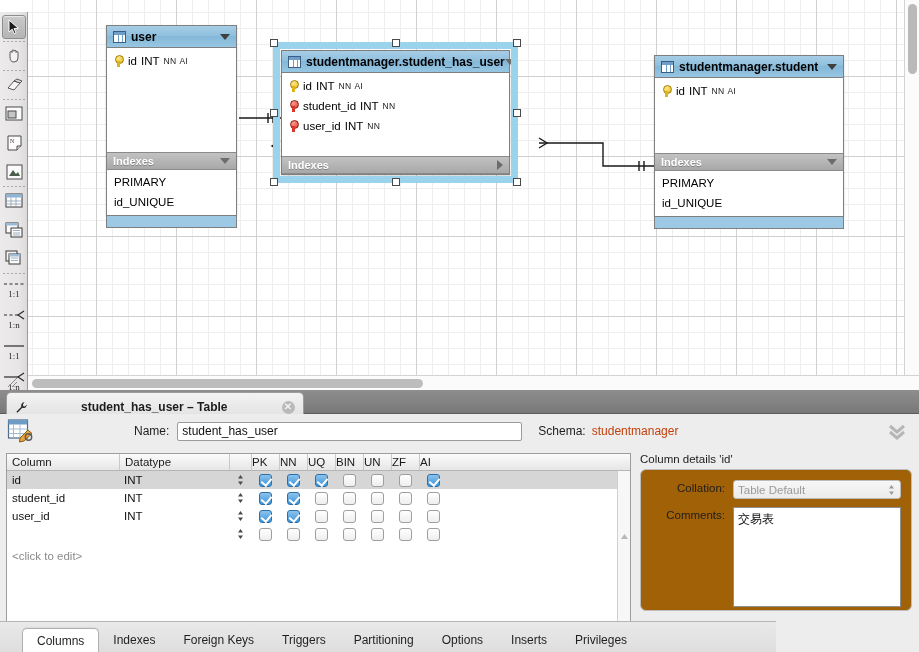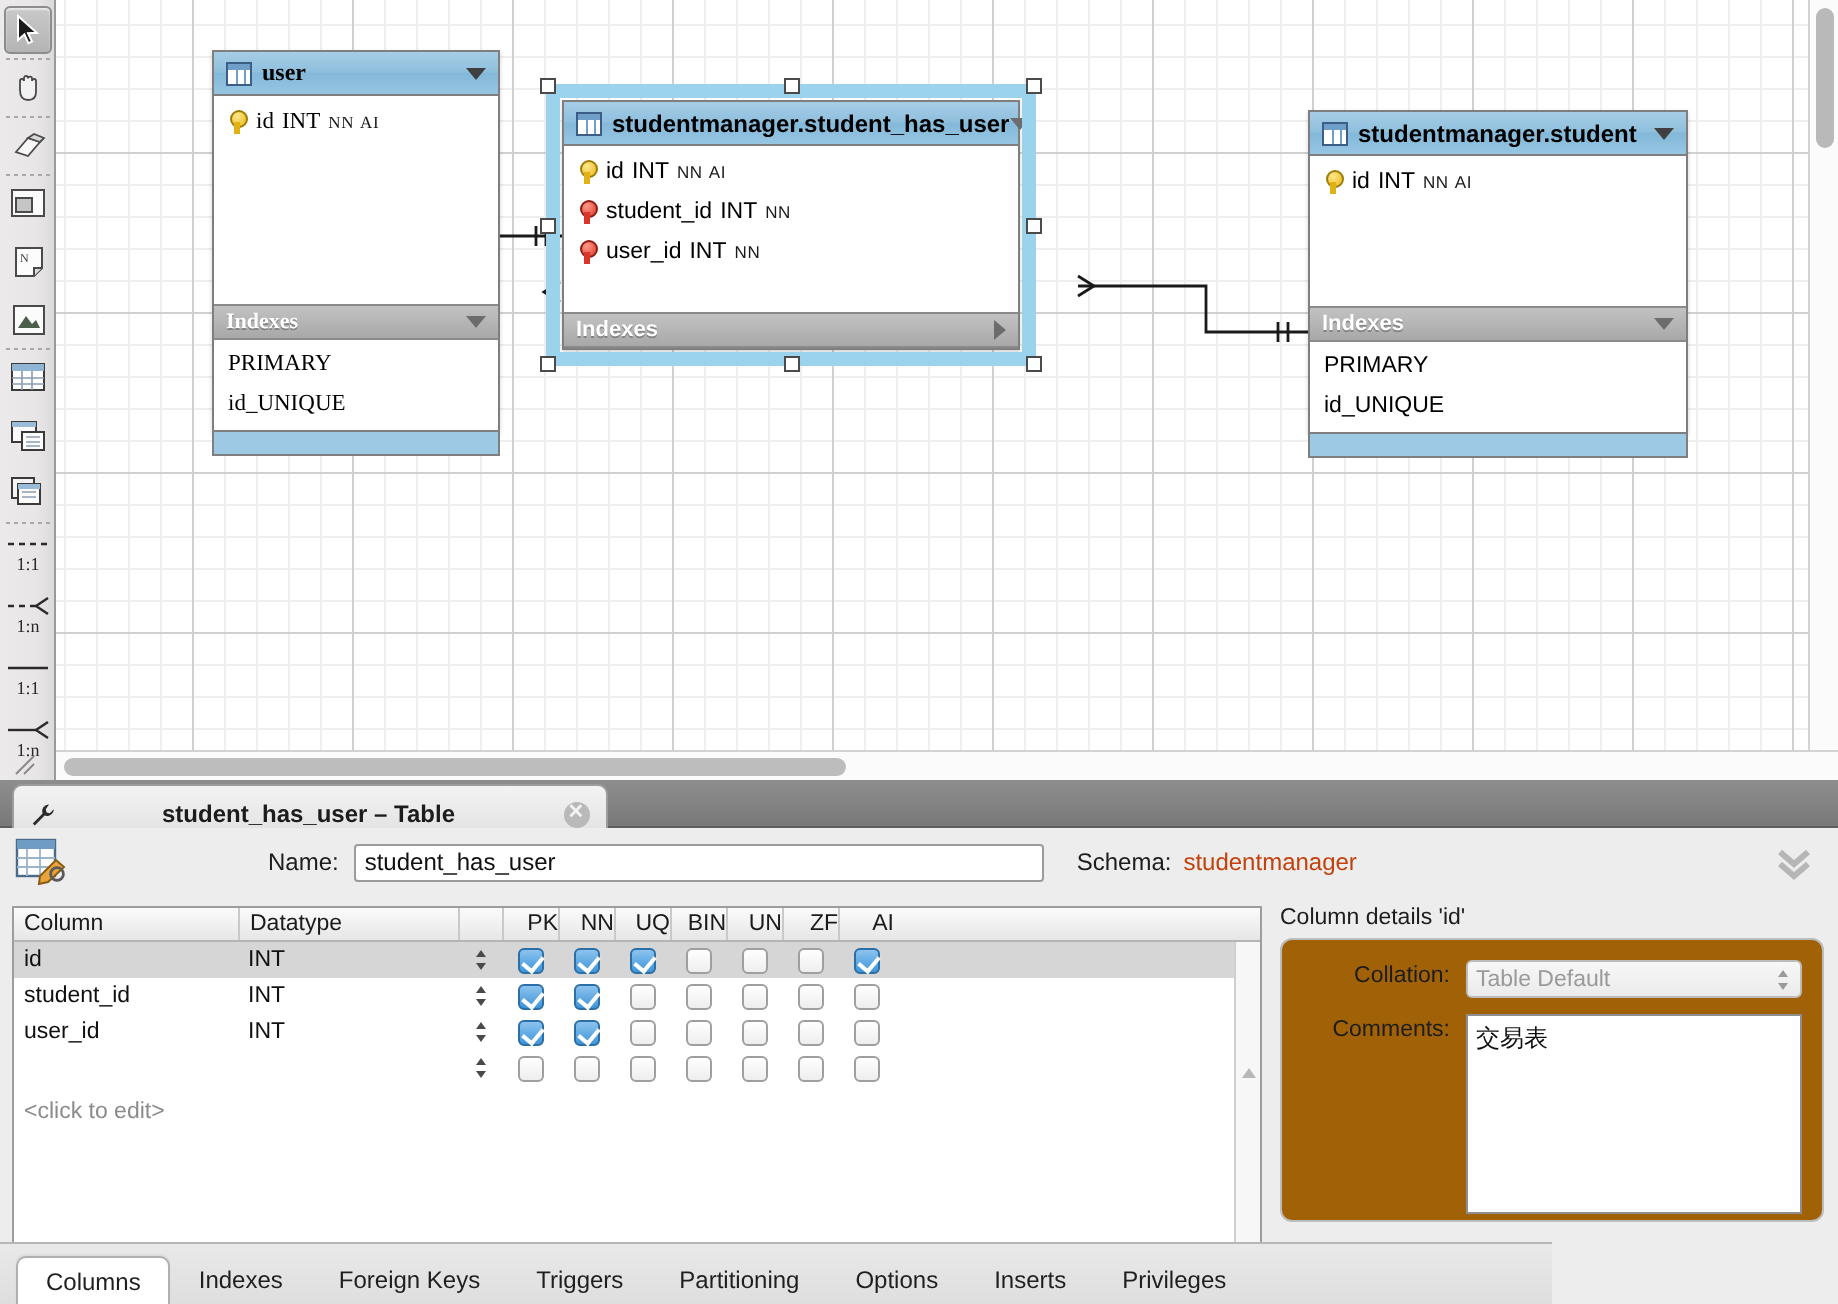--- a/index.html
+++ b/index.html
@@ -405,7 +405,7 @@
       <path d="M511 138 L519 143 L511 148" stroke="#1a1a1a" stroke-width="1.4" fill="none"></path>
     </svg>
 
-    <div class="ertable" style="left:78px; top:25px; width:144px;font-family:Liberation Serif, serif;">
+    <div class="ertable" style="left:78px; top:25px; width:131px;">
       <div class="body">
         <div class="title">
           <span class="tbl-icon"></span>

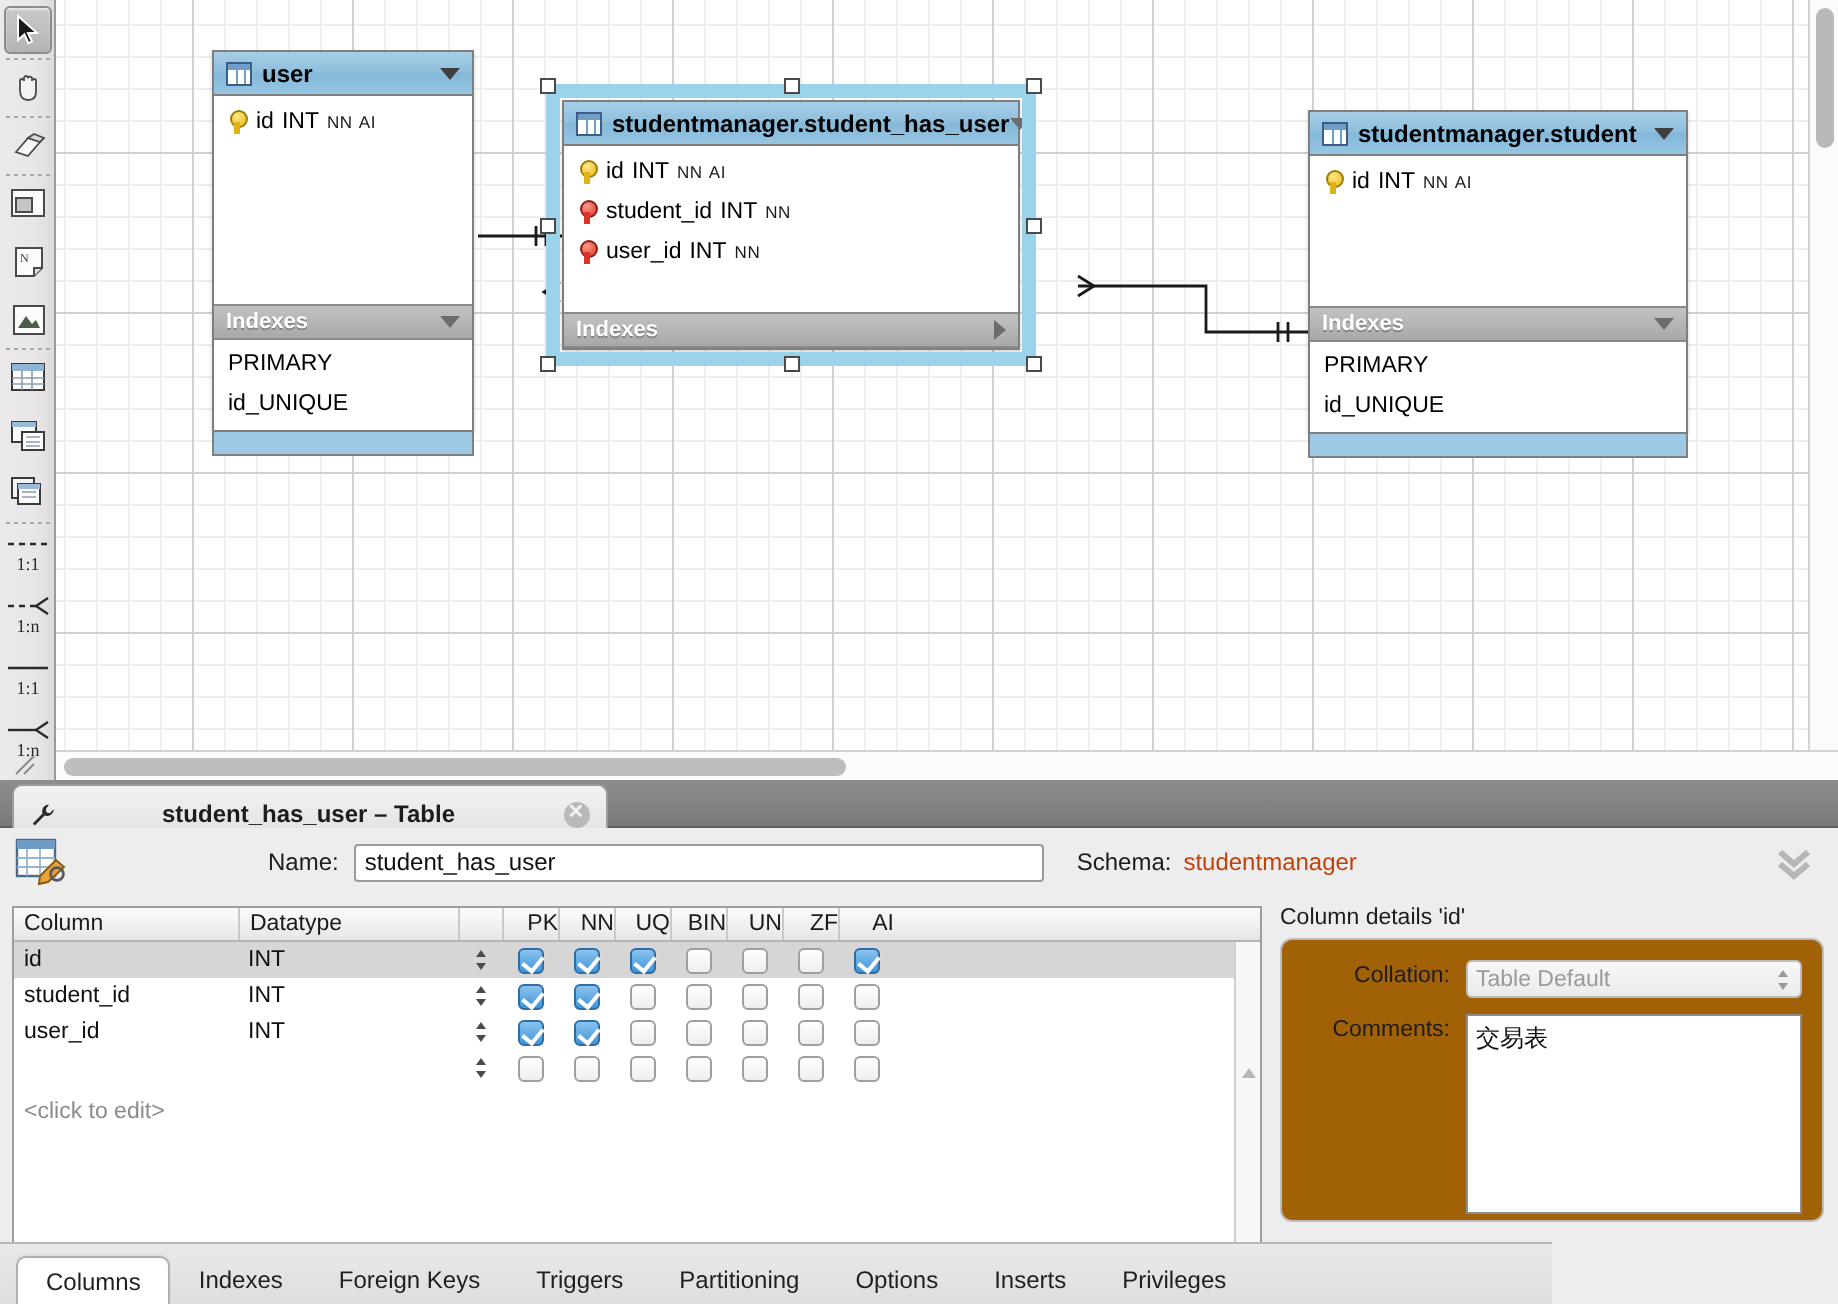--- a/index.html
+++ b/index.html
@@ -14,7 +14,7 @@
 
   
   #toolbar {
-    position: absolute; left: 0; top: 0; width: 28px; height: 390px;
+    position: absolute; left: 0; top: 12px; width: 28px; height: 390px;
     background: linear-gradient(to right, #eceaea 0%, #e7e5e5 70%, #dcdada 100%);
     border-right: 1px solid #9a9a9a;
   }

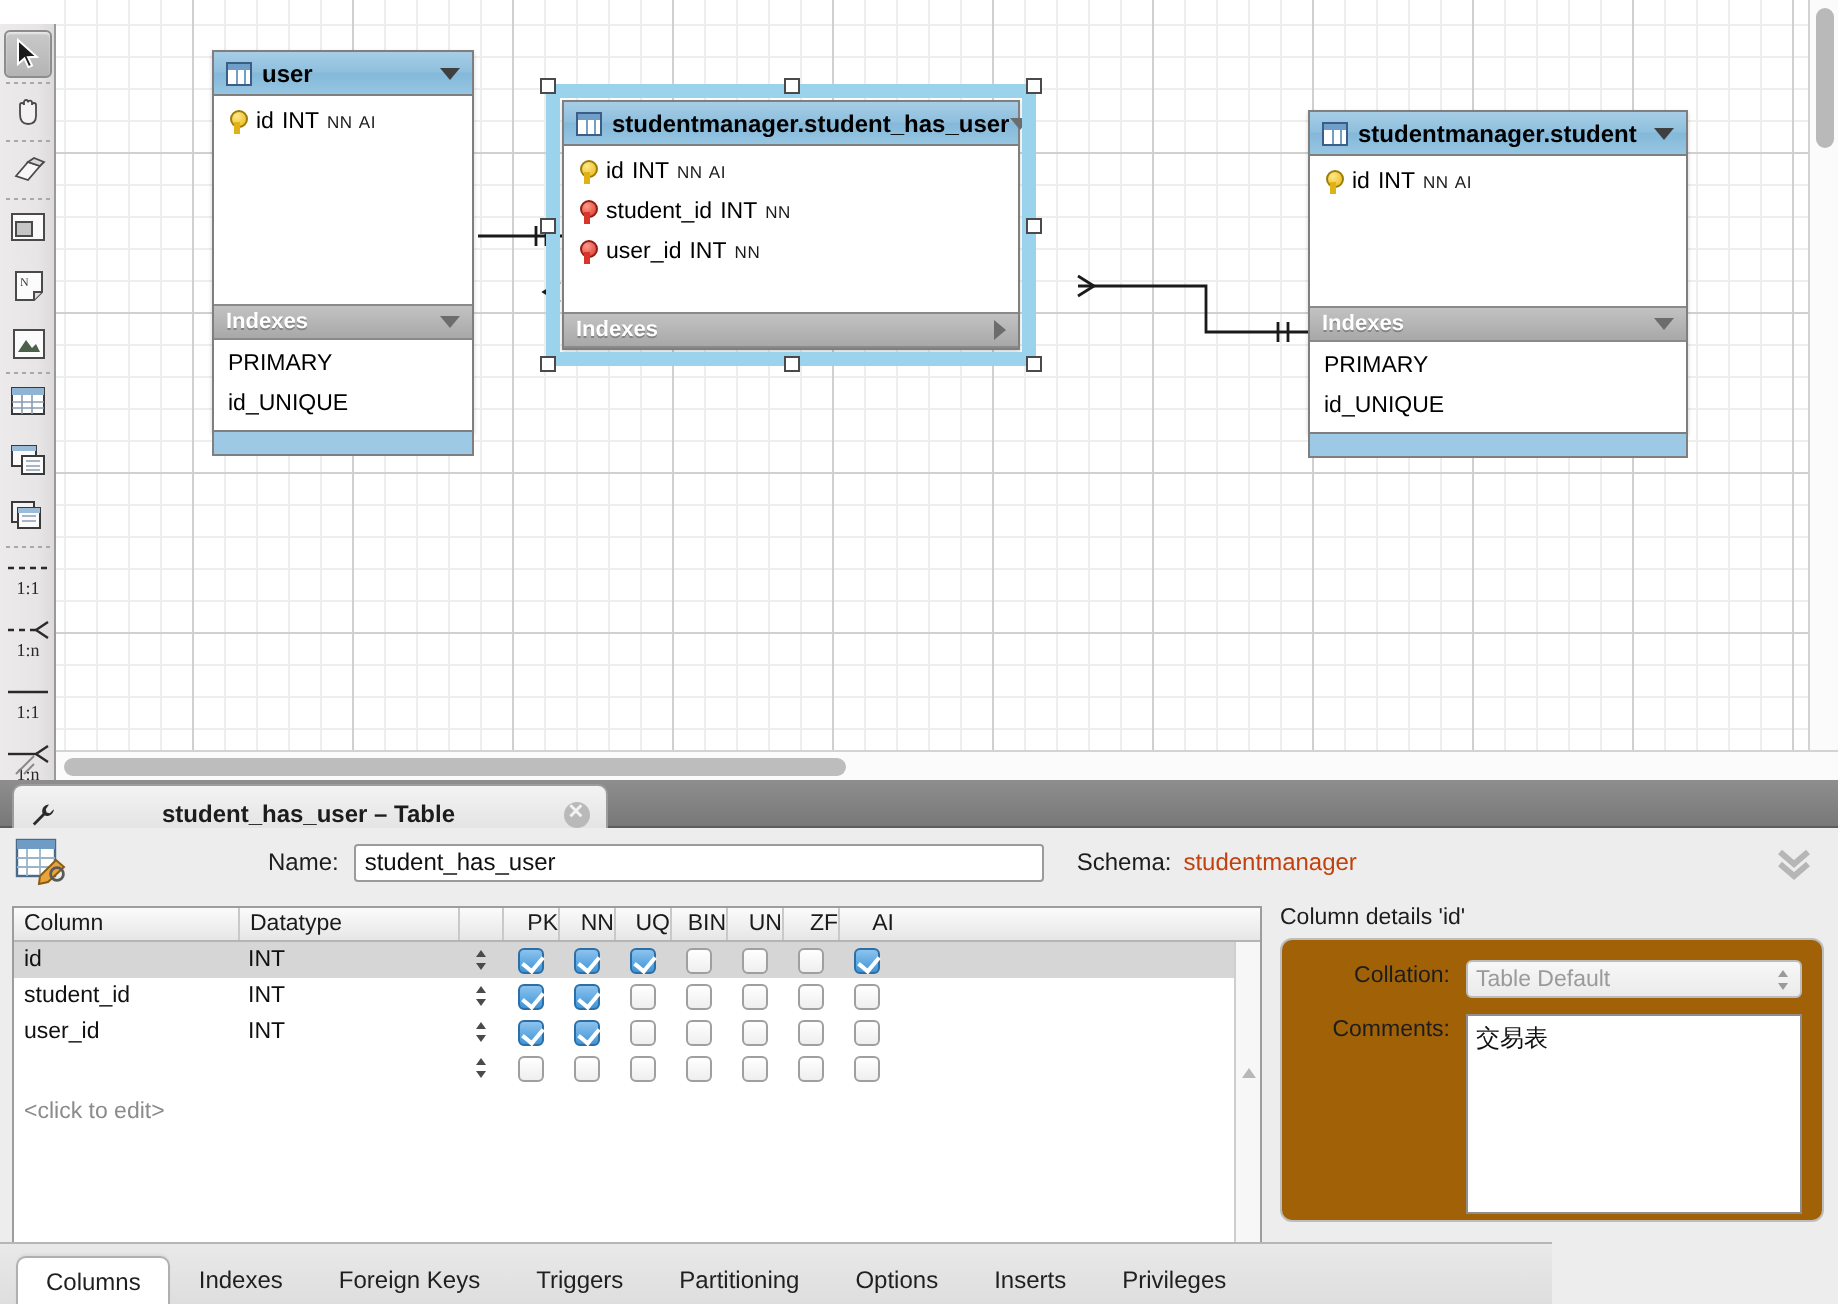--- a/index.html
+++ b/index.html
@@ -207,7 +207,7 @@
   .c-col { width:112px; }
   .c-type { width:110px; }
   .c-stepper { width:22px; }
-  .c-flag { width:28px; text-align:right; padding-left:0 !important; }
+  .c-flag { width:28px; text-align:left; padding-left:0 !important; }
   .c-def { width:auto; flex:1; }
   .grow { display:flex; height:18px; font-size:11.5px; align-items:center; color:#101010; }
   .grow.sel { background:#d6d6d6; }

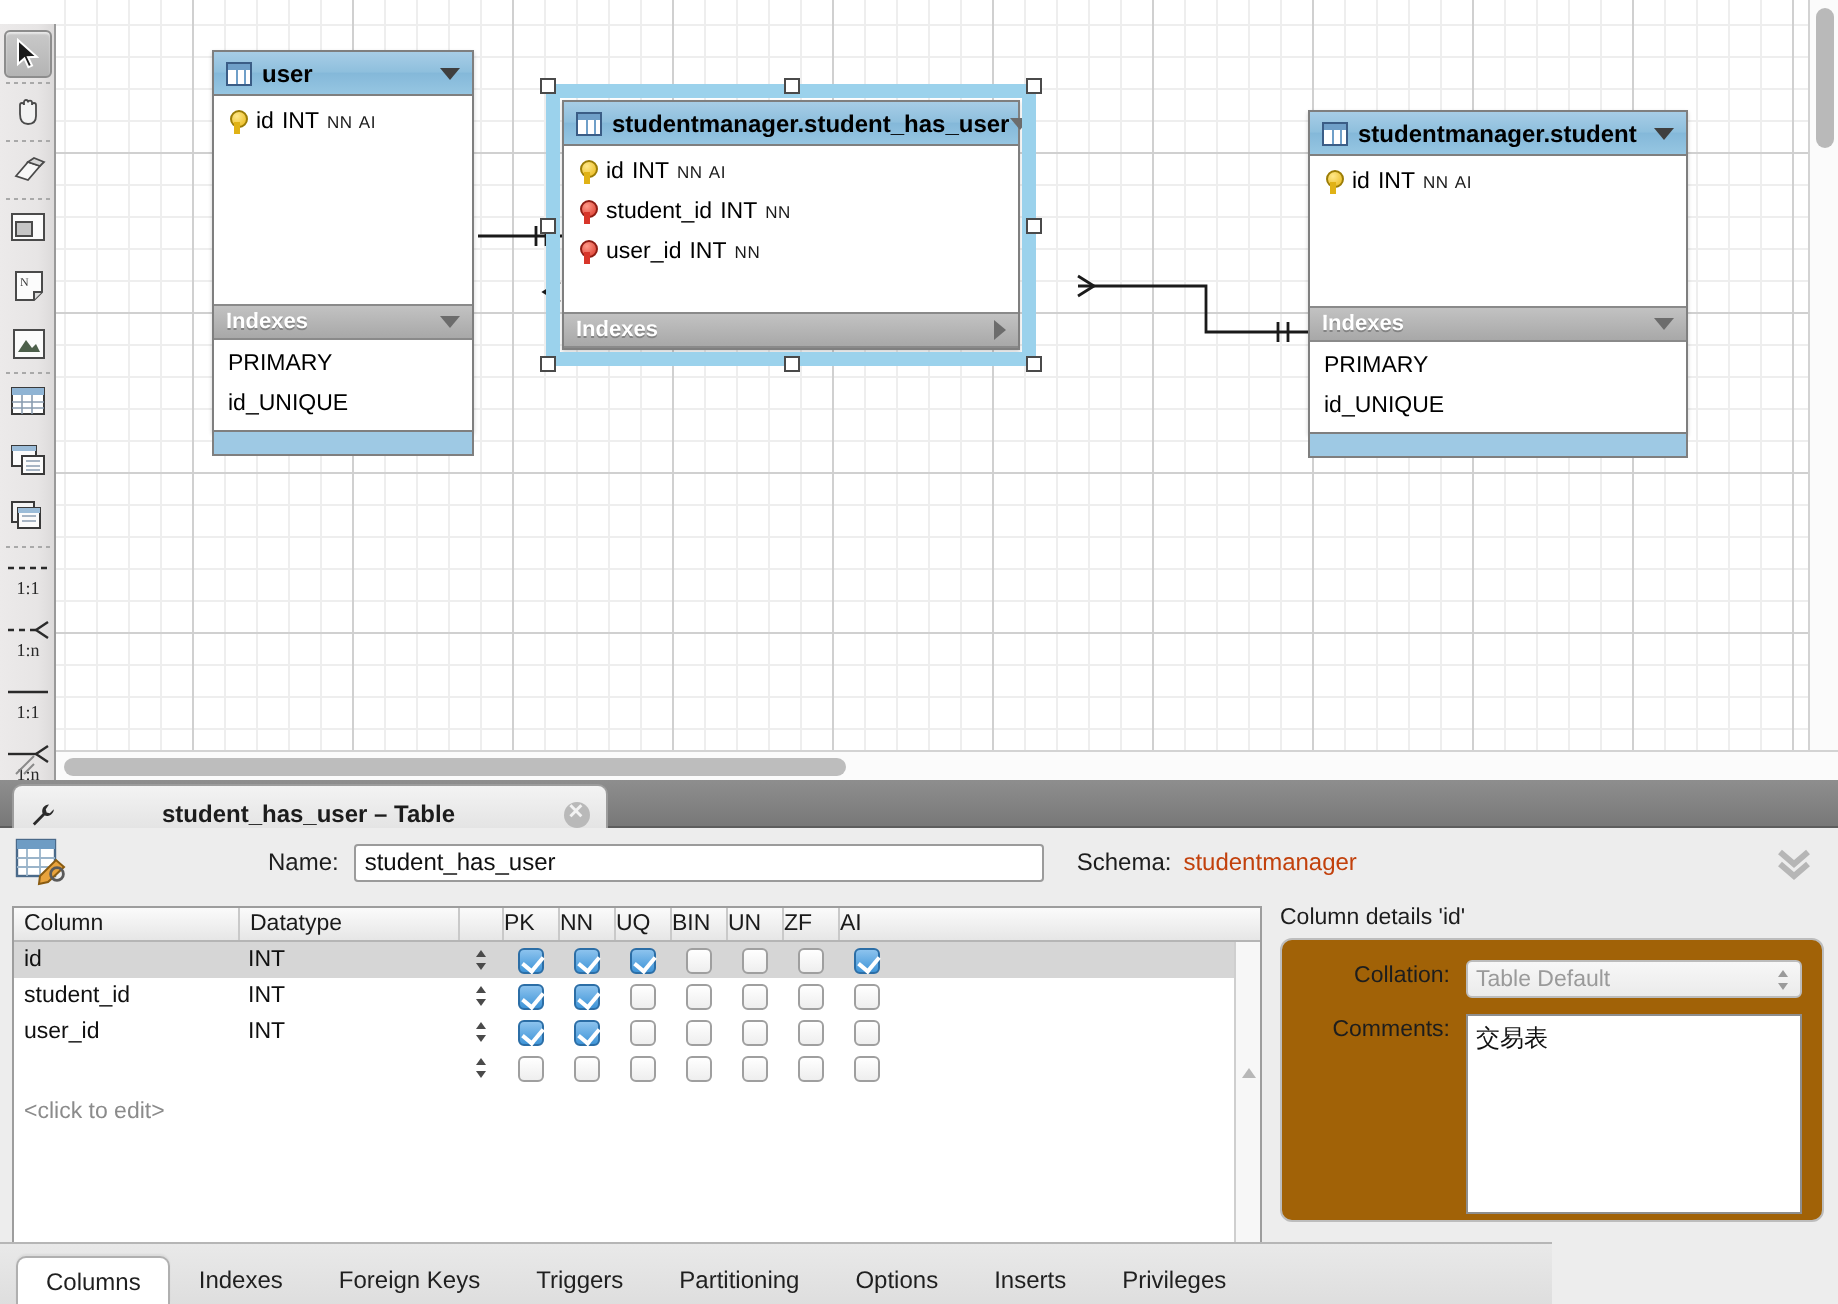--- a/index.html
+++ b/index.html
@@ -264,7 +264,7 @@
     position:absolute; left:0; bottom:0; width:776px; height:31px;
     background: linear-gradient(to bottom, #e9e9e9, #dedede);
     border-top:1px solid #b6b6b6;
-    display:flex; align-items:flex-end; padding-left:8px;
+    display:flex; align-items:flex-end; padding-left:22px;
   }
   .btab {
     height:24px; padding:0 14px; line-height:24px; font-size:12px; color:#1f1f1f;

